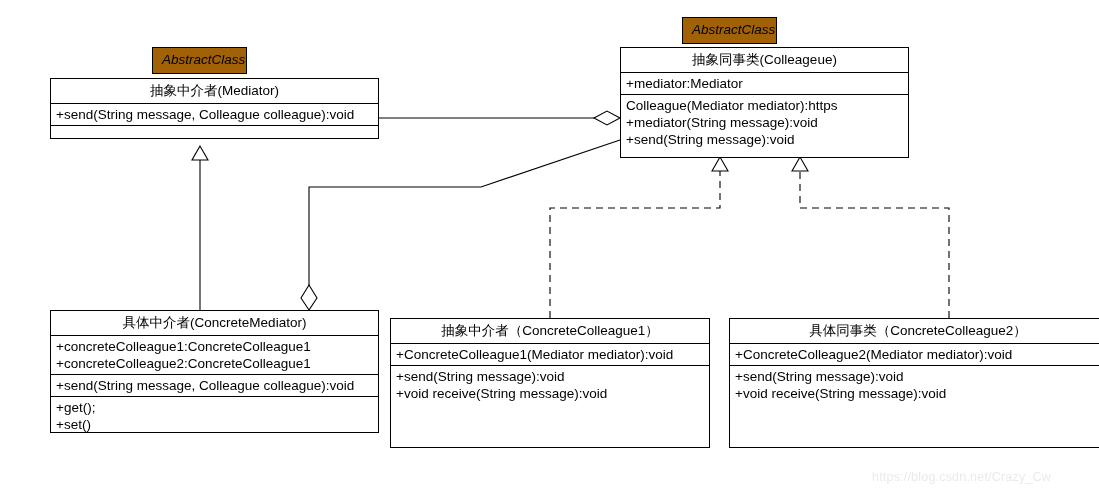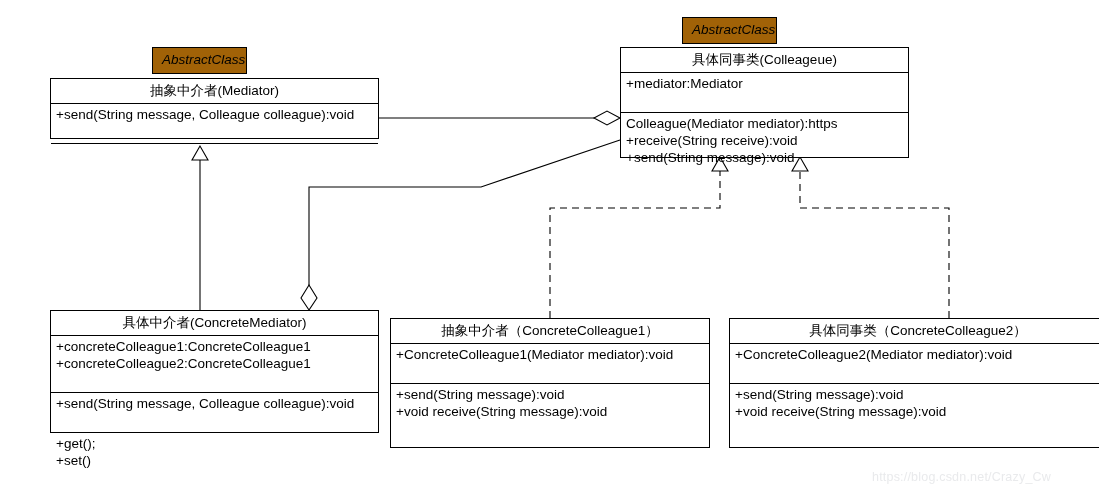--- a/index.html
+++ b/index.html
@@ -151,7 +151,7 @@
   </div>
 
   <div class="uml-box" style="left:620px; top:47px; width:289px; height:111px;">
-    <div class="uml-compartment title">具体同事类(Colleageue)</div>
+    <div class="uml-compartment title">抽象同事类(Colleageue)</div>
     <div class="uml-compartment">
       <span class="uml-line">+mediator:Mediator</span>
     </div>

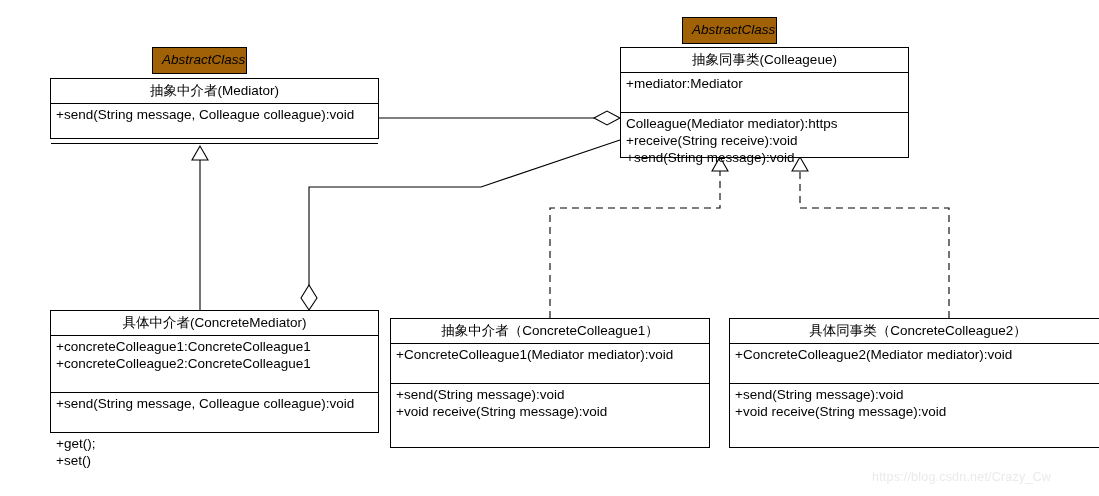--- a/index.html
+++ b/index.html
@@ -29,7 +29,7 @@
   .uml-compartment {
     box-sizing: border-box;
     border-bottom: 1px solid #000000;
-    padding: 2px 5px 20px 5px;
+    padding: 2px 5px 2px 5px;
     font-size: 13.5px;
     line-height: 17px;
     color: #000000;

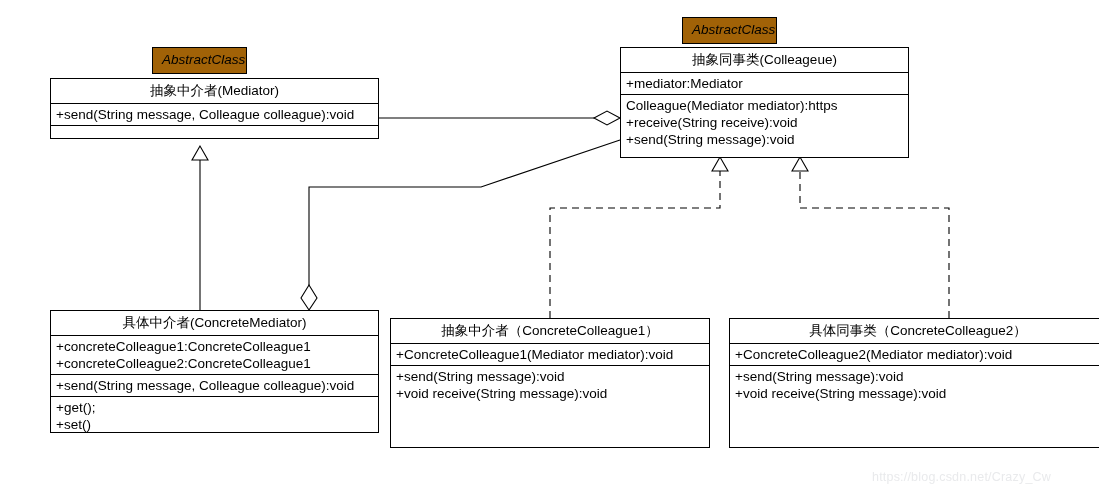--- a/index.html
+++ b/index.html
@@ -157,7 +157,7 @@
     </div>
     <div class="uml-compartment last">
       <span class="uml-line">Colleague(Mediator mediator):https</span>
-      <span class="uml-line">+receive(String receive):void</span>
+      <span class="uml-line">+mediator(String message):void</span>
       <span class="uml-line">+send(String message):void</span>
     </div>
   </div>

